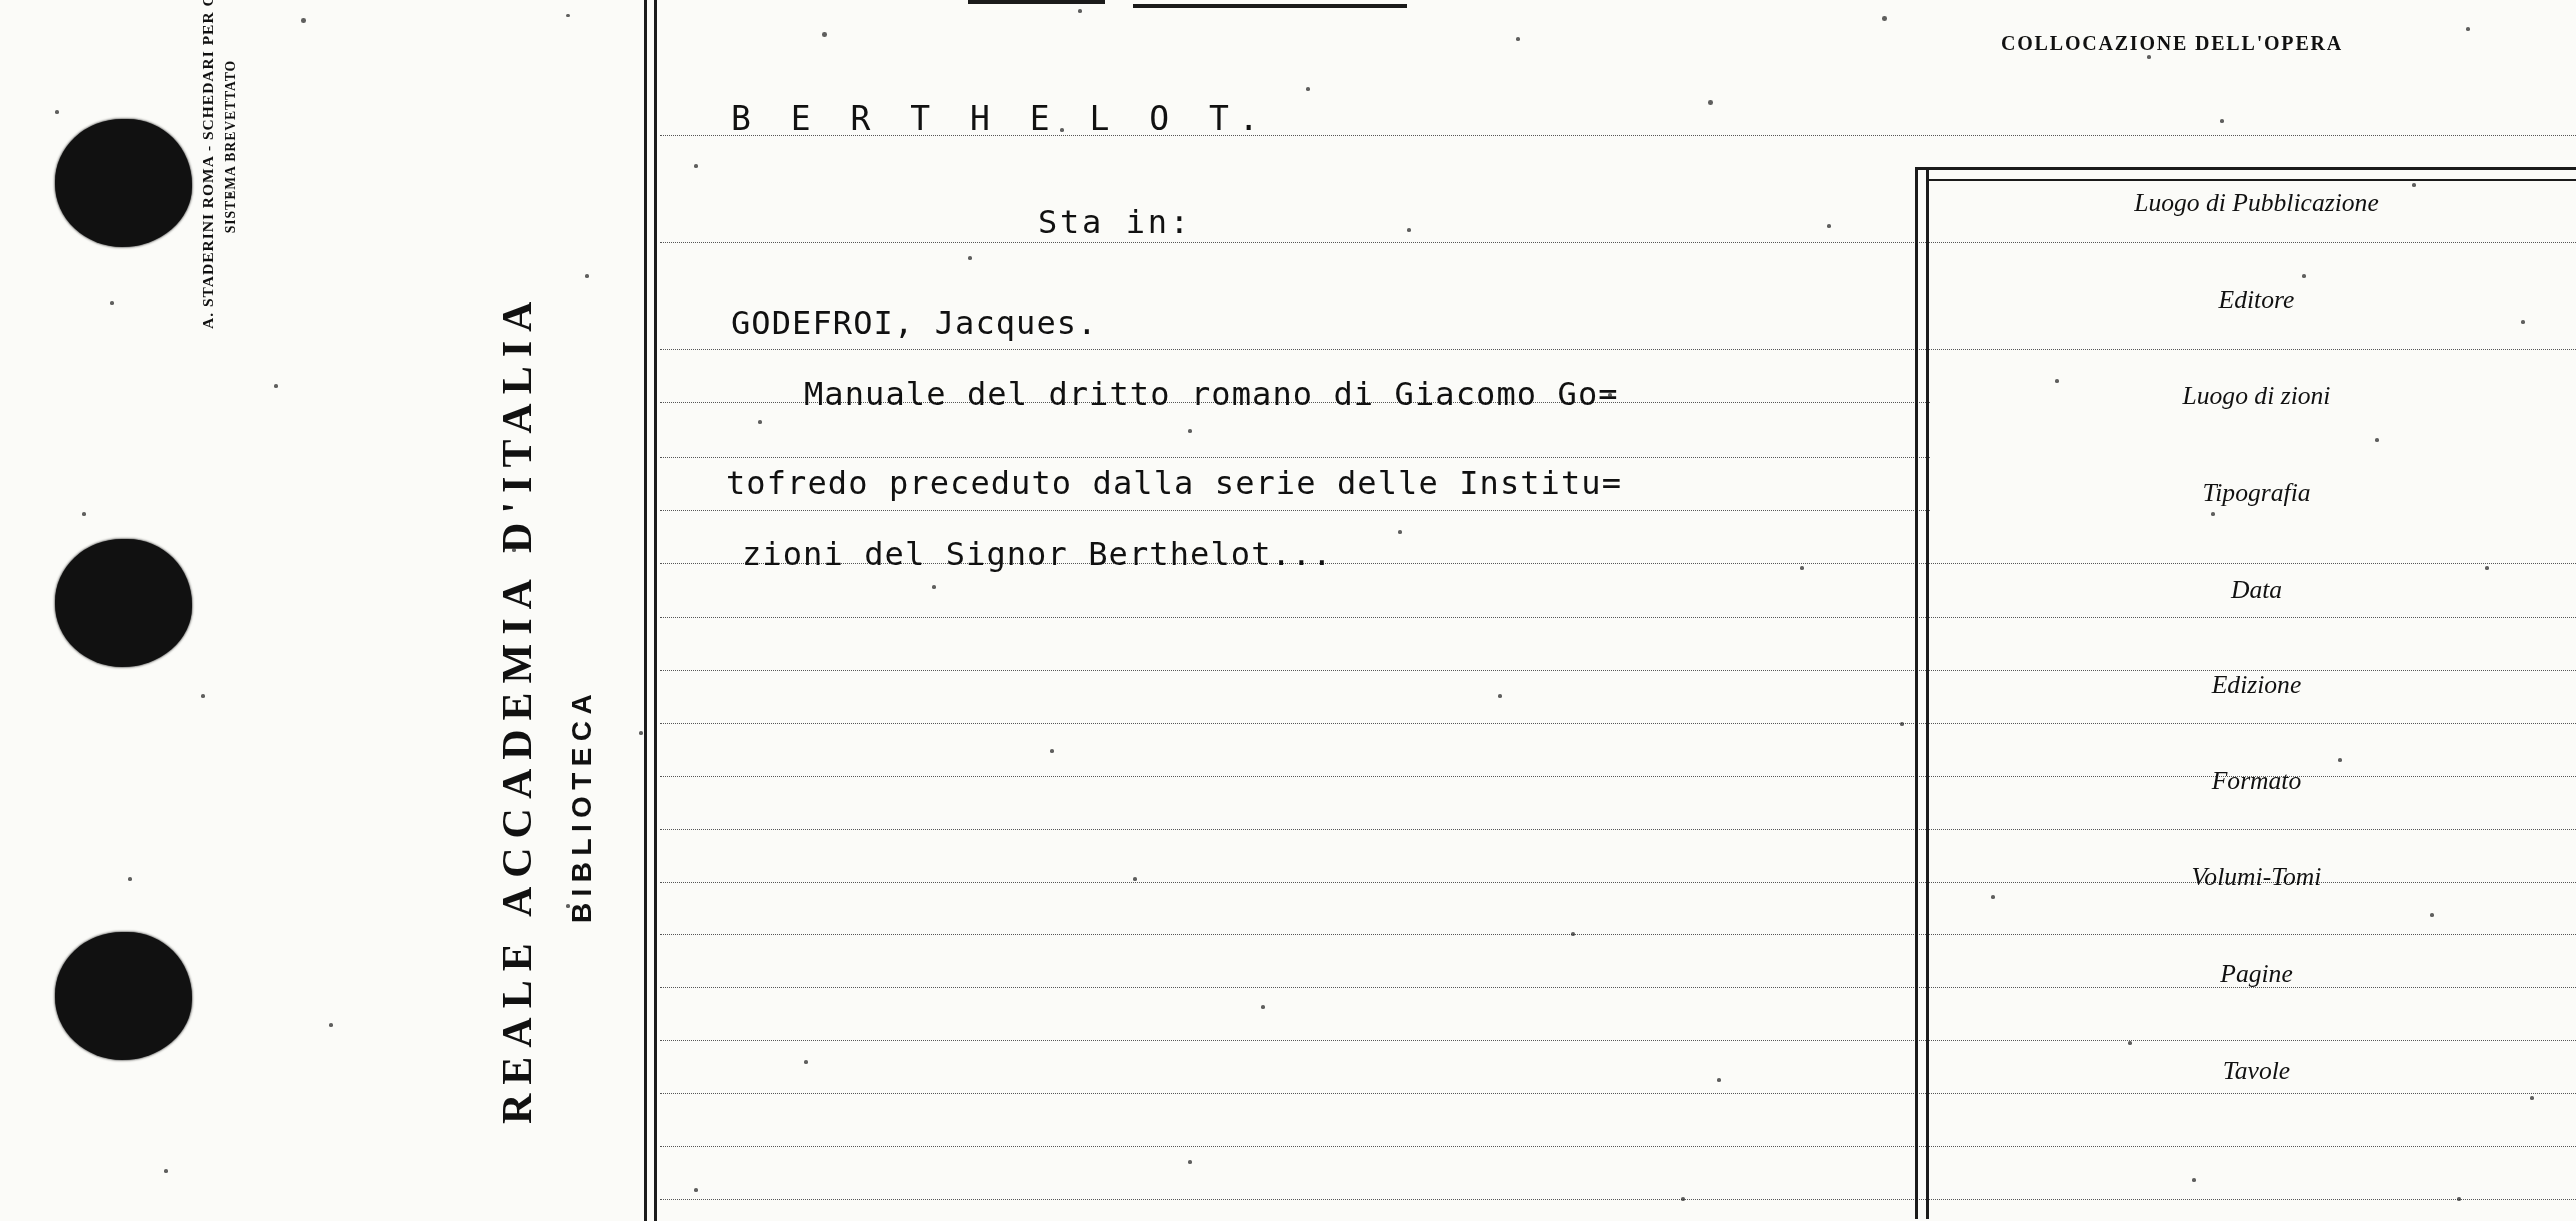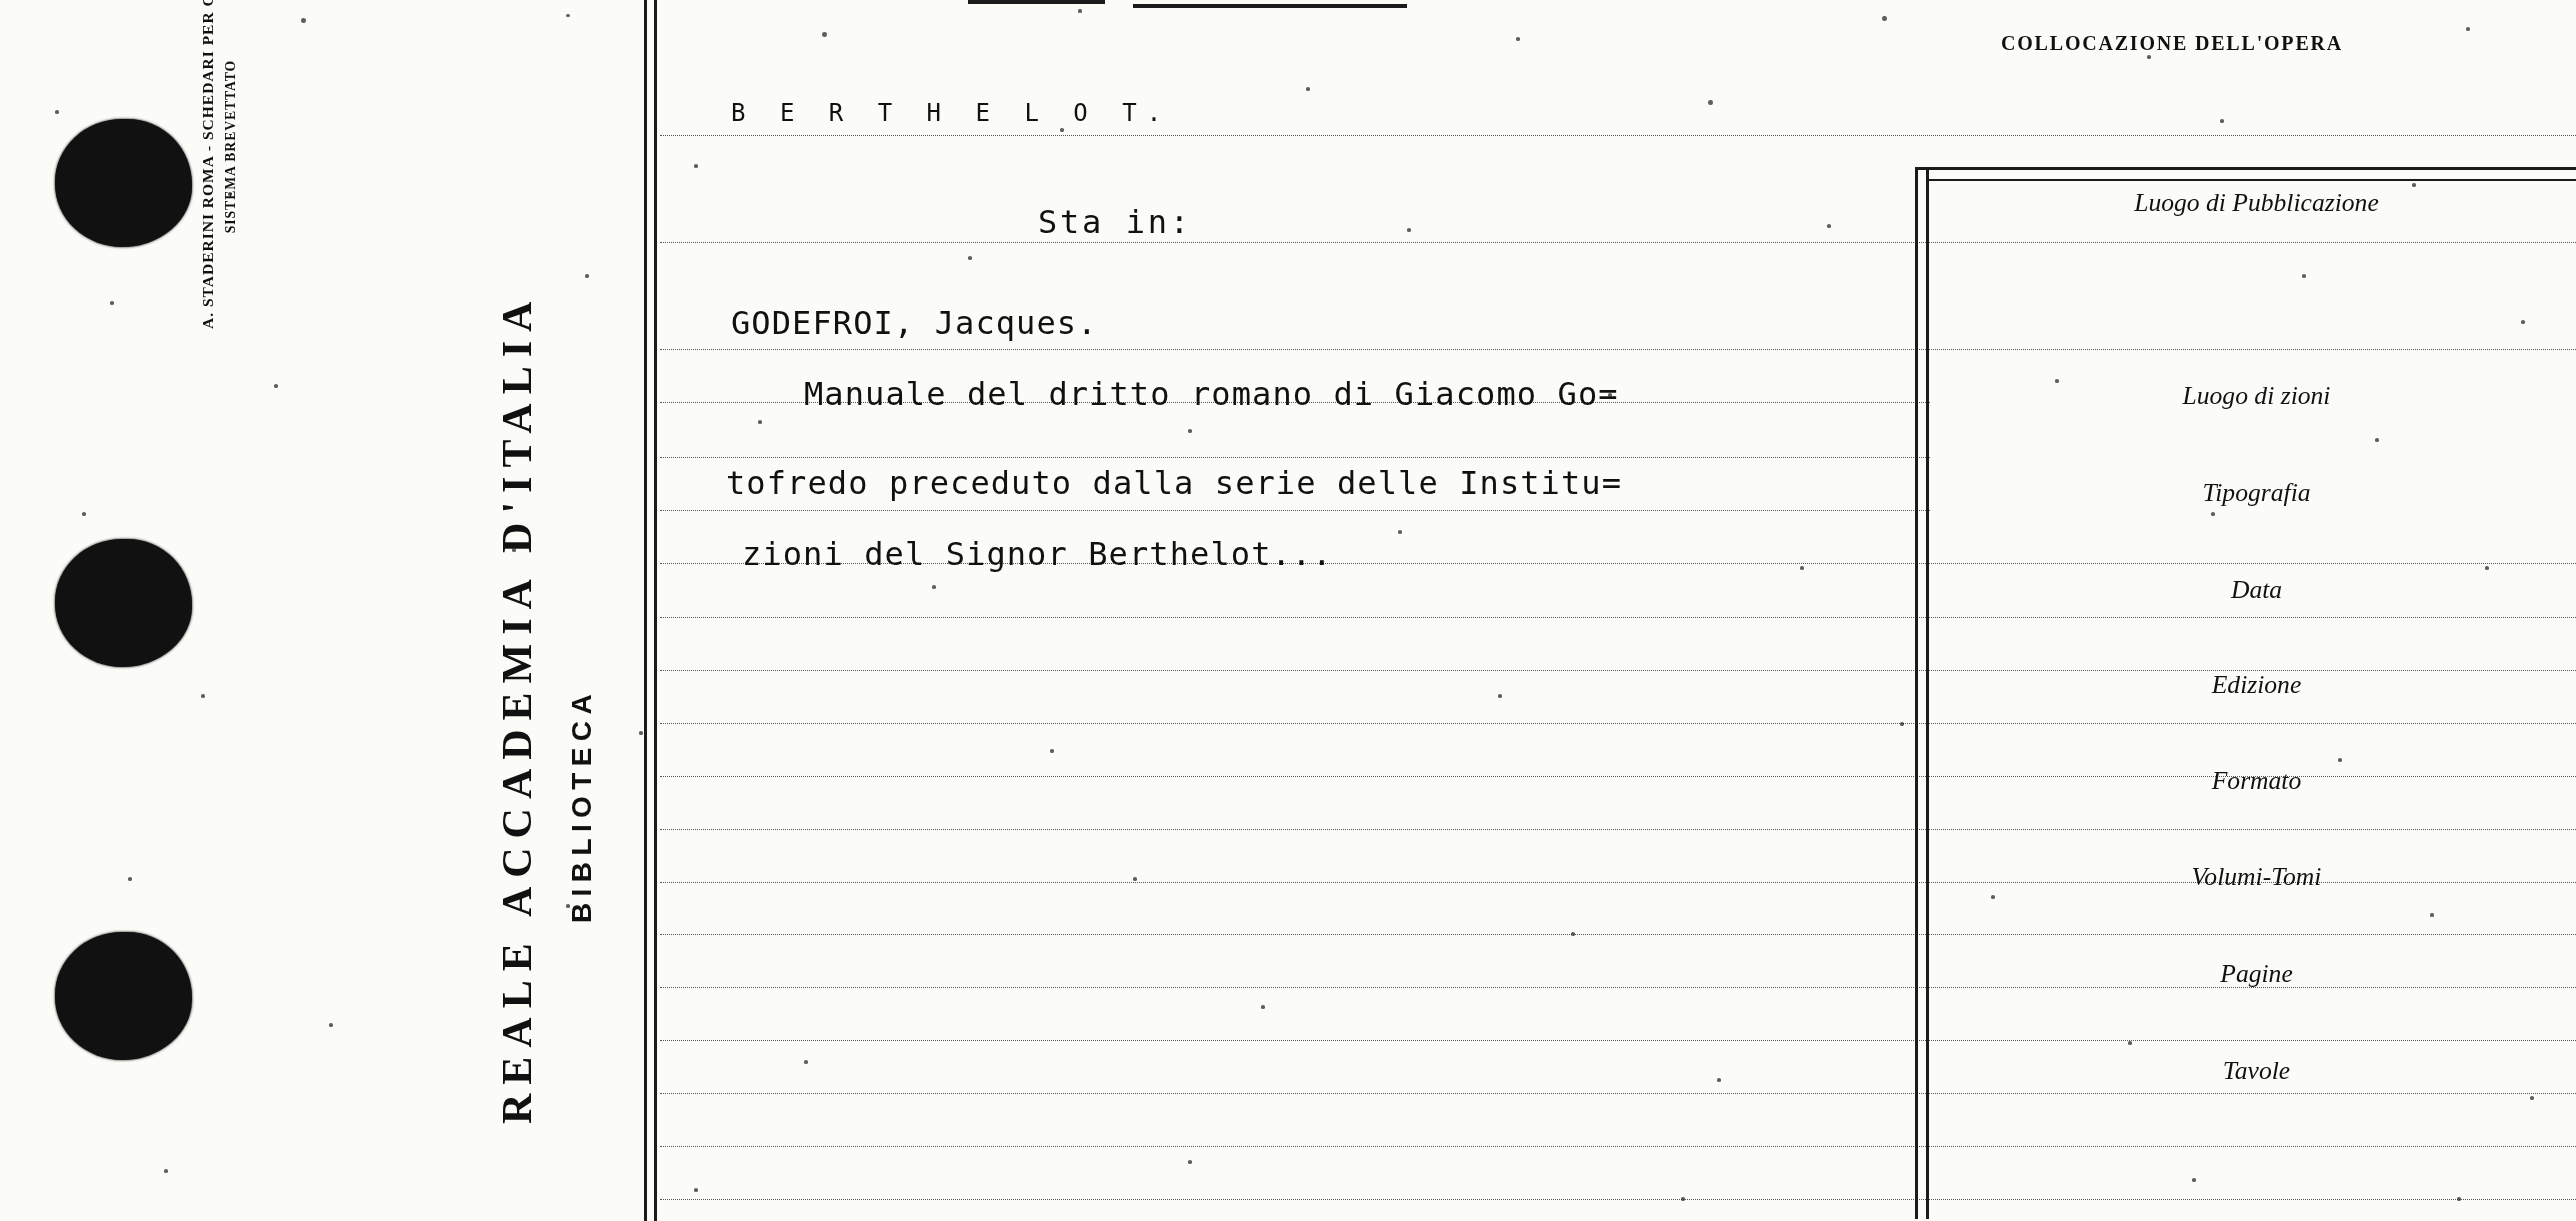--- a/index.html
+++ b/index.html
@@ -116,7 +116,7 @@
     color: #111;
     white-space: nowrap;
   }
-  #t-author   { left: 731px; top: 99px; letter-spacing: 10px; font-size: 24px; }
+  #t-author   { left: 731px; top: 99px; letter-spacing: 10px; font-size: 33px; }
   #t-stain    { left: 1038px; top: 203px; letter-spacing: 2.7px; }
   #t-godefroi { left: 731px; top: 304px; }
   #t-l1       { left: 804px; top: 375px; }

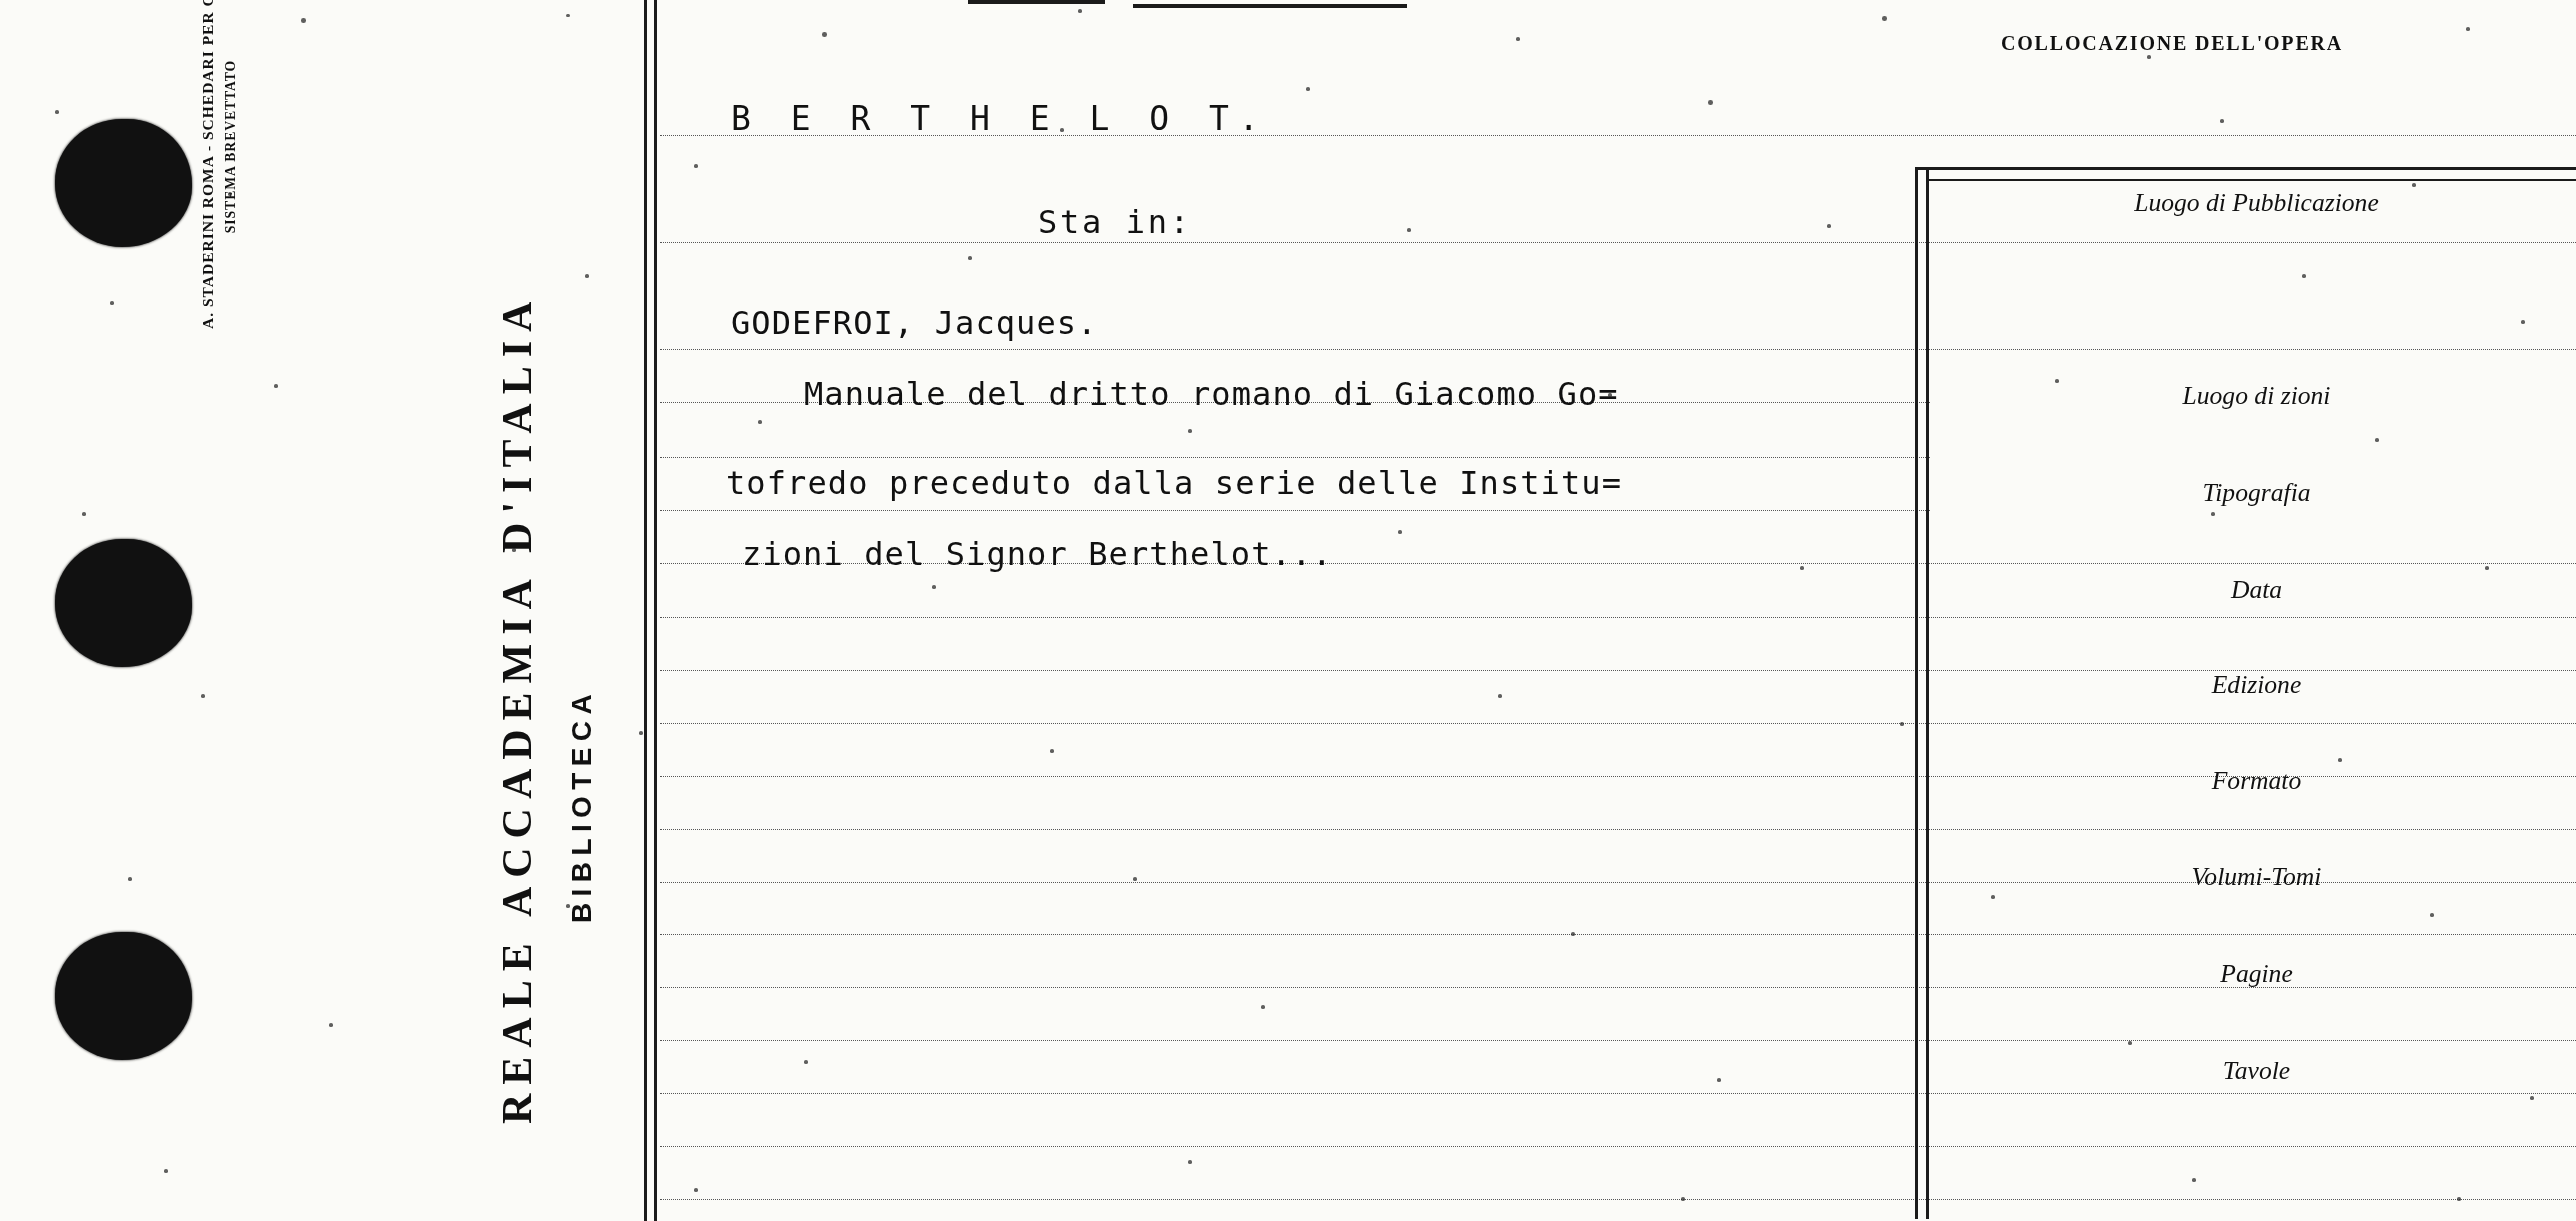--- a/index.html
+++ b/index.html
@@ -215,6 +215,7 @@
   <div class="rbox-l2"></div>
 
   <div class="rfield" style="top:188px;">Luogo di Pubblicazione</div>
+  <div class="rfield" style="top:285px;">Editore</div>
   <div class="rfield" style="top:381px;">Luogo di zioni</div>
   <div class="rfield" style="top:478px;">Tipografia</div>
   <div class="rfield" style="top:575px;">Data</div>

